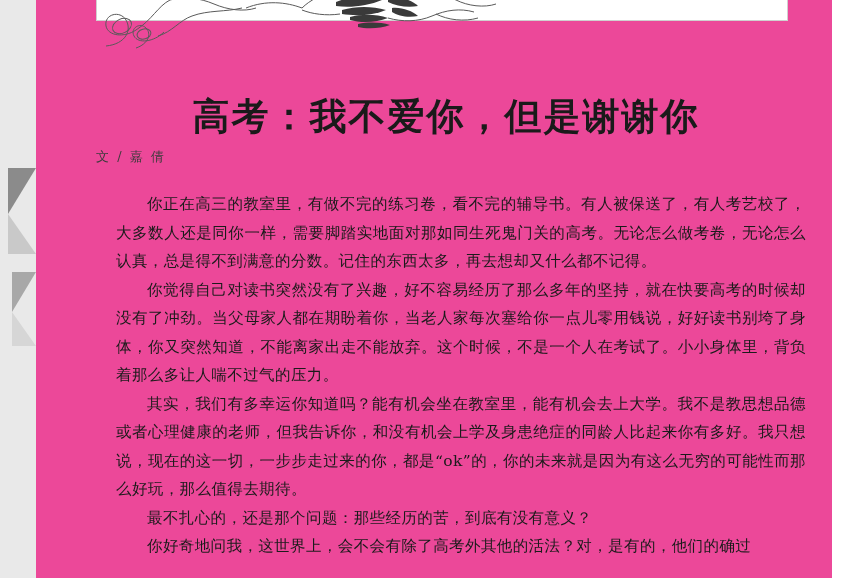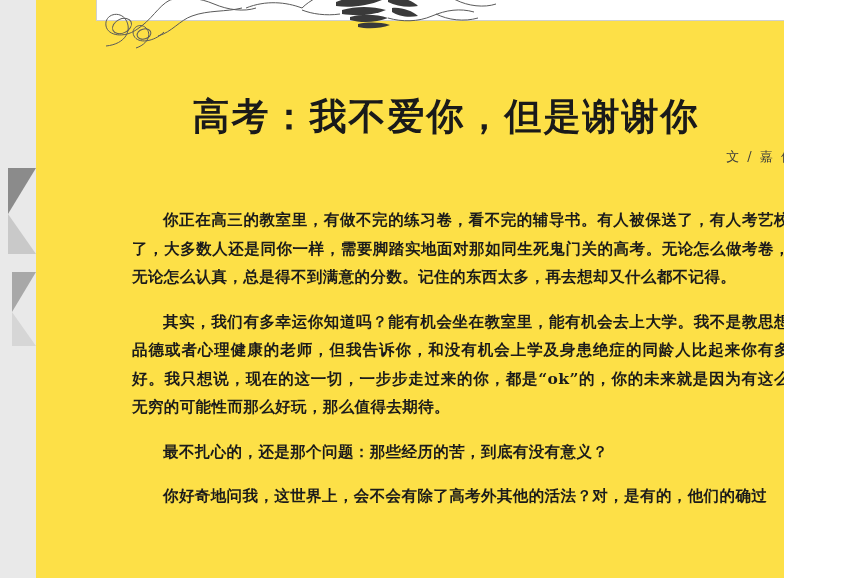--- a/index.html
+++ b/index.html
@@ -15,11 +15,10 @@
   }
   #page {
     position: relative;
-    width: 748px;
+    width: 832px;
     height: 578px;
-    background: #fde047;
+    background: #ec4899;
     overflow: hidden;
-    padding-left: 36px;
   }
   
   .gutter {

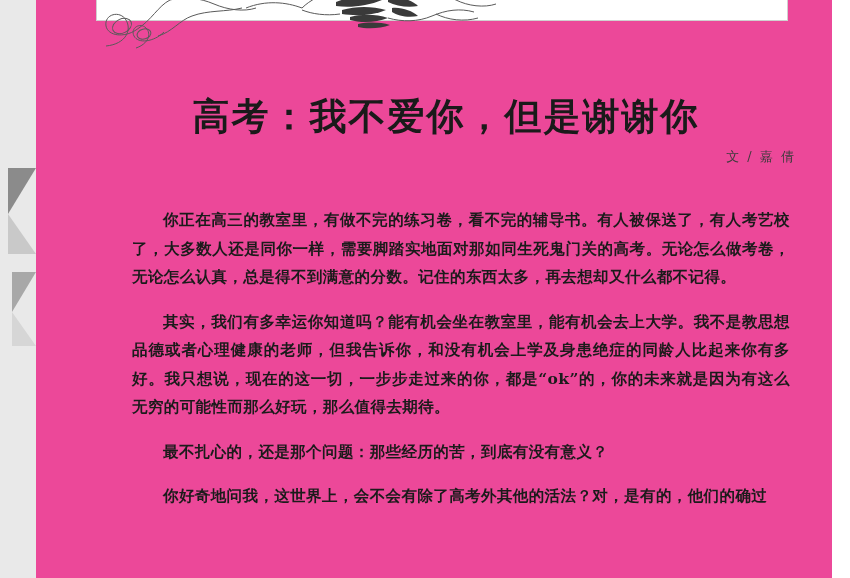--- a/index.html
+++ b/index.html
@@ -107,7 +107,6 @@
     left: 96px;
     top: 148px;
     width: 740px;
-    text-align: right;
     padding-right: 40px;
     box-sizing: border-box;
     font-size: 13px;

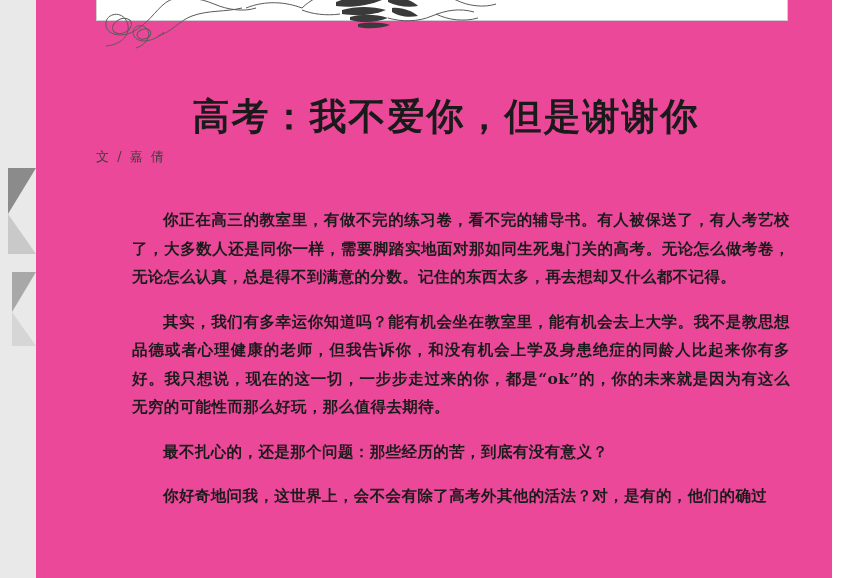--- a/index.html
+++ b/index.html
@@ -126,9 +126,8 @@
     letter-spacing: 0.4px;
   }
   .para {
-    margin: 16px;
+    margin: 0;
     text-indent: 2em;
-    font-weight: bold;
   }
 </style>
 </head>

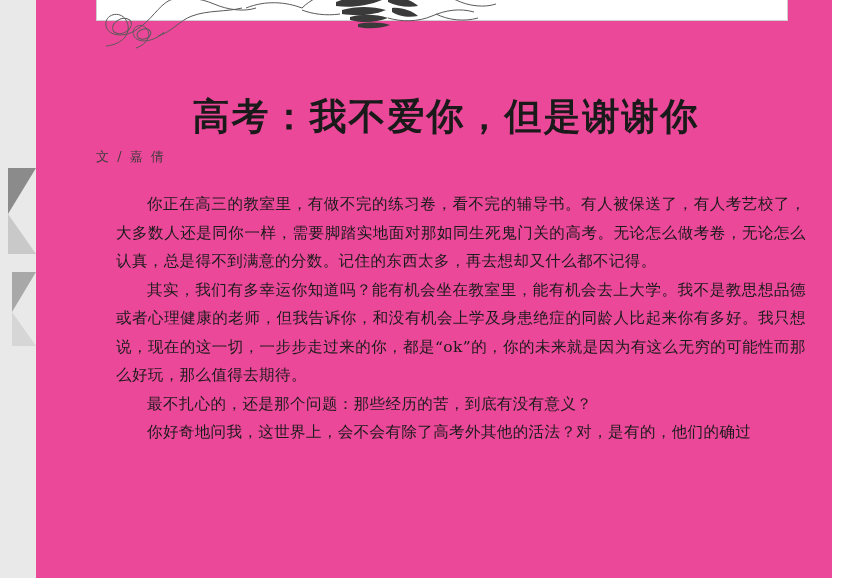--- a/index.html
+++ b/index.html
@@ -181,6 +181,7 @@
 
   <div class="body-block">
     <p class="para">你正在高三的教室里，有做不完的练习卷，看不完的辅导书。有人被保送了，有人考艺校了，大多数人还是同你一样，需要脚踏实地面对那如同生死鬼门关的高考。无论怎么做考卷，无论怎么认真，总是得不到满意的分数。记住的东西太多，再去想却又什么都不记得。</p>
+    <p class="para">你觉得自己对读书突然没有了兴趣，好不容易经历了那么多年的坚持，就在快要高考的时候却没有了冲劲。当父母家人都在期盼着你，当老人家每次塞给你一点儿零用钱说，好好读书别垮了身体，你又突然知道，不能离家出走不能放弃。这个时候，不是一个人在考试了。小小身体里，背负着那么多让人喘不过气的压力。</p>
     <p class="para">其实，我们有多幸运你知道吗？能有机会坐在教室里，能有机会去上大学。我不是教思想品德或者心理健康的老师，但我告诉你，和没有机会上学及身患绝症的同龄人比起来你有多好。我只想说，现在的这一切，一步步走过来的你，都是“ok”的，你的未来就是因为有这么无穷的可能性而那么好玩，那么值得去期待。</p>
     <p class="para">最不扎心的，还是那个问题：那些经历的苦，到底有没有意义？</p>
     <p class="para">你好奇地问我，这世界上，会不会有除了高考外其他的活法？对，是有的，他们的确过</p>

